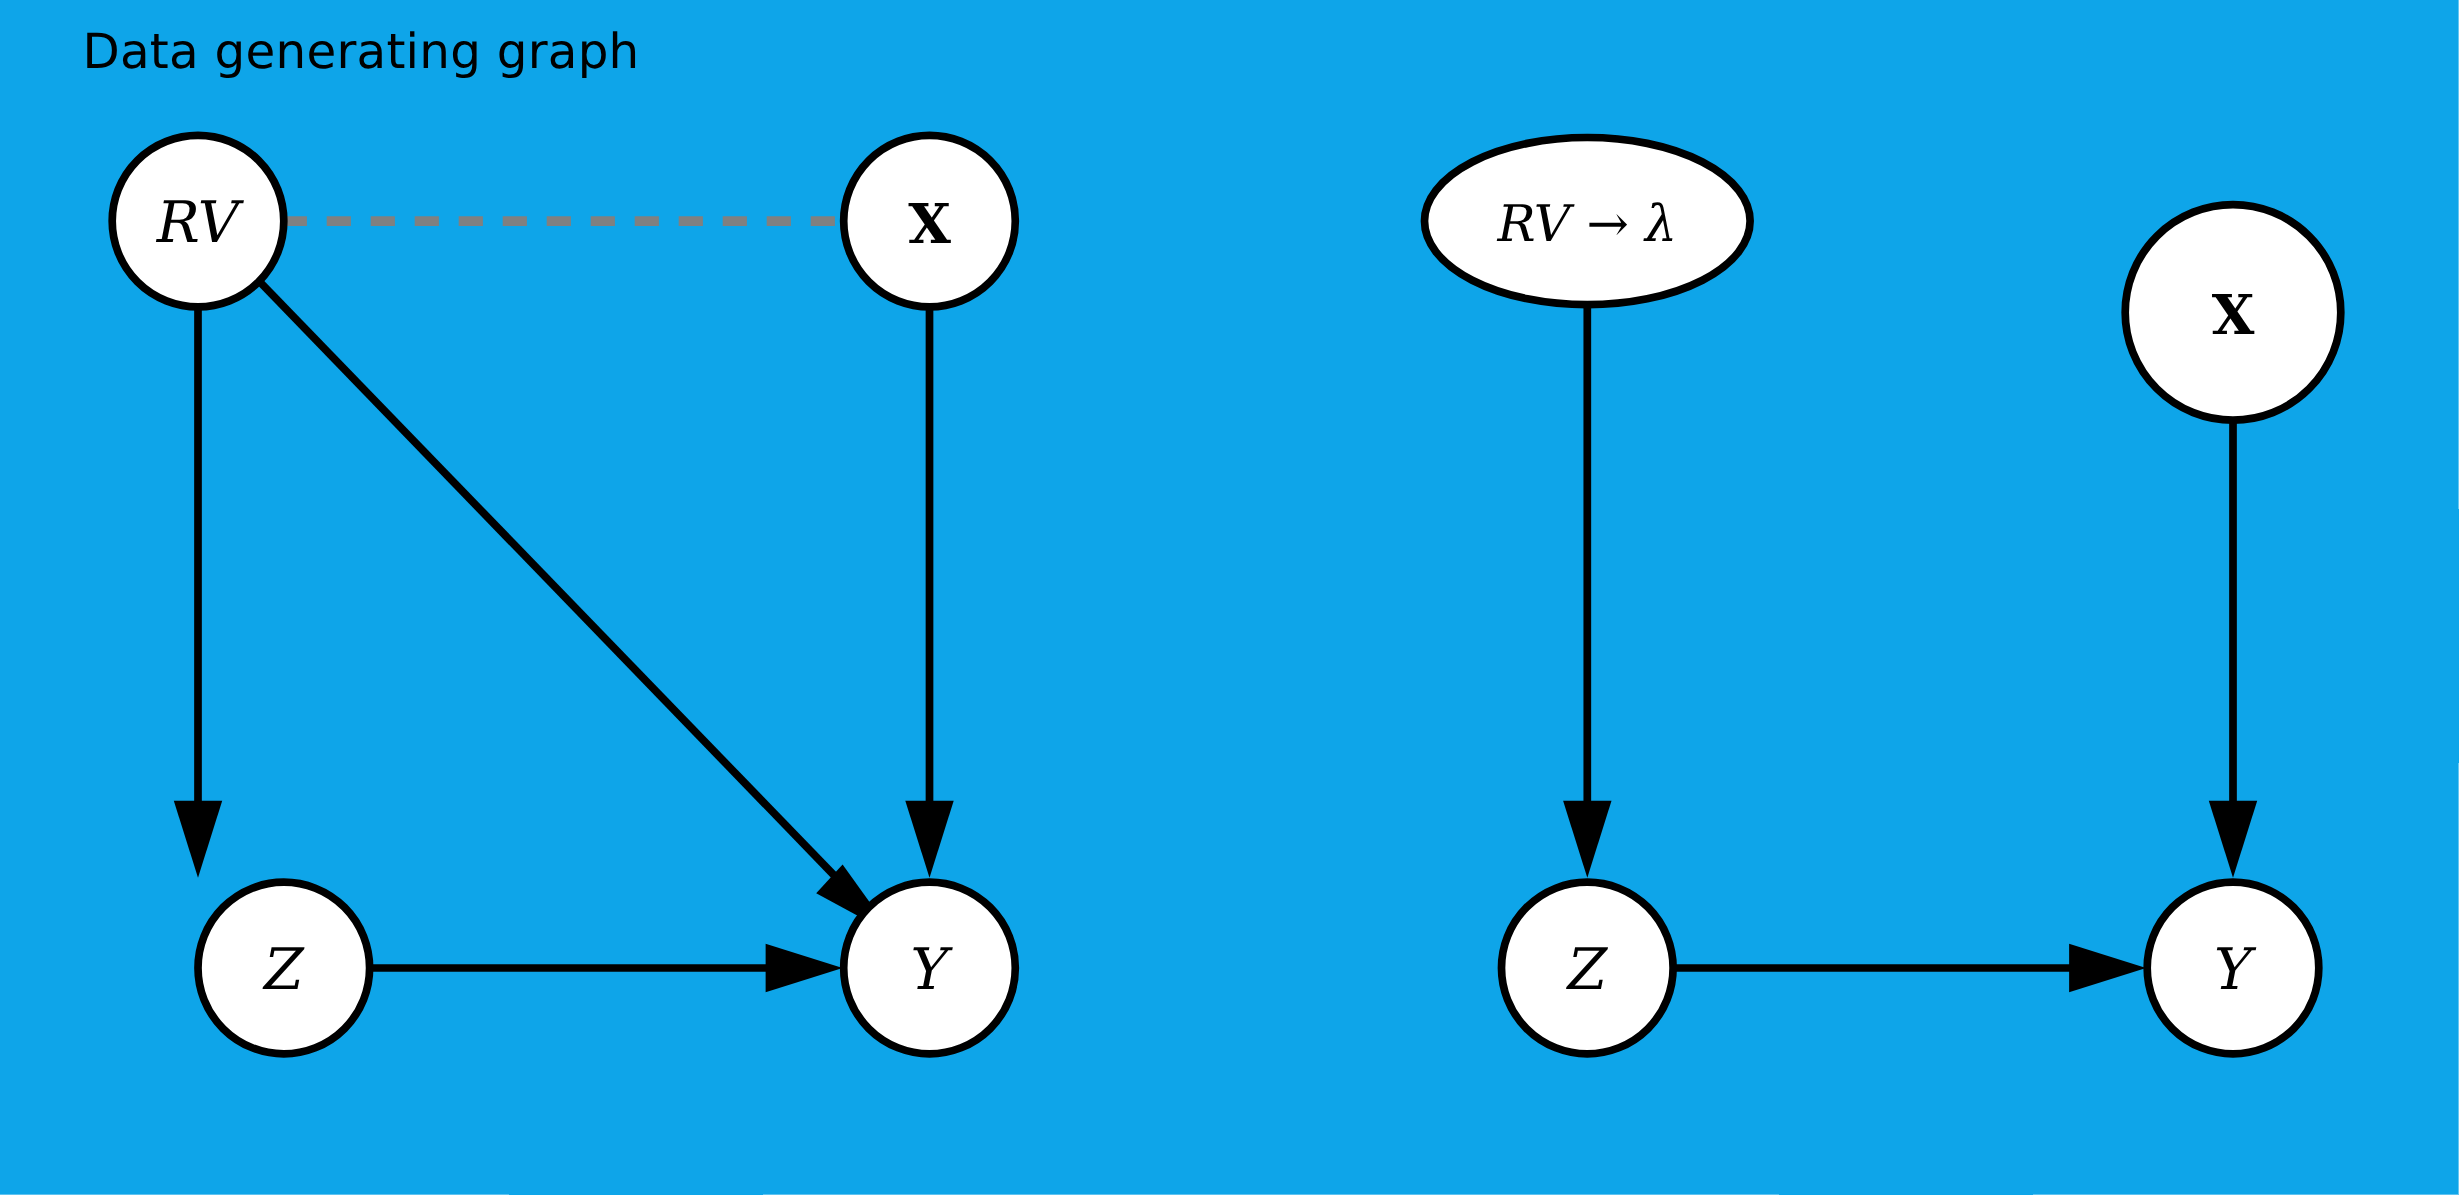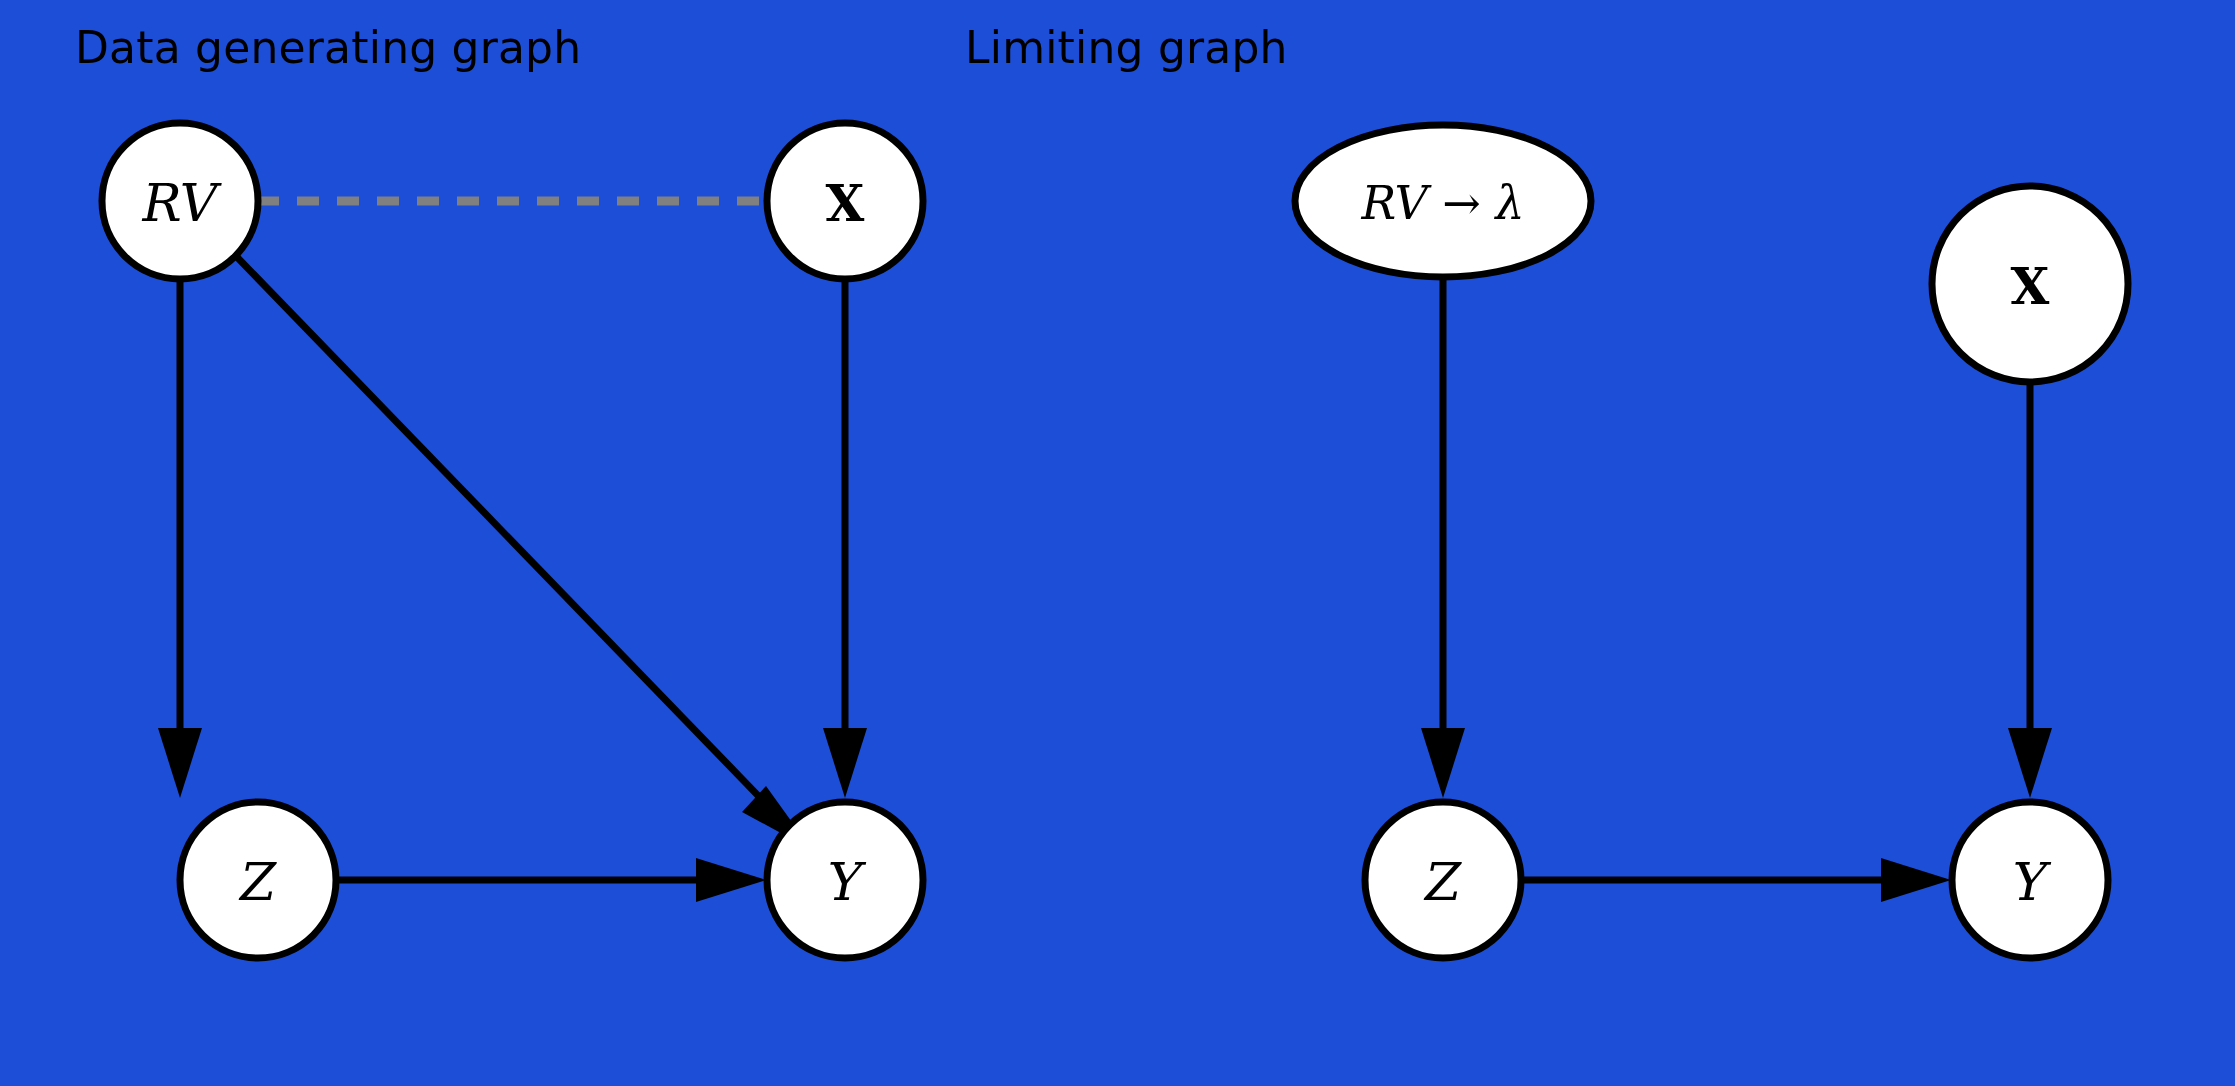--- a/index.html
+++ b/index.html
@@ -18,7 +18,7 @@
     position: relative;
     width: 2235px;
     height: 1086px;
-    background: #1d4ed8;
+    background: #0ea5e9;
   }
   .panel-title {
     position: absolute;

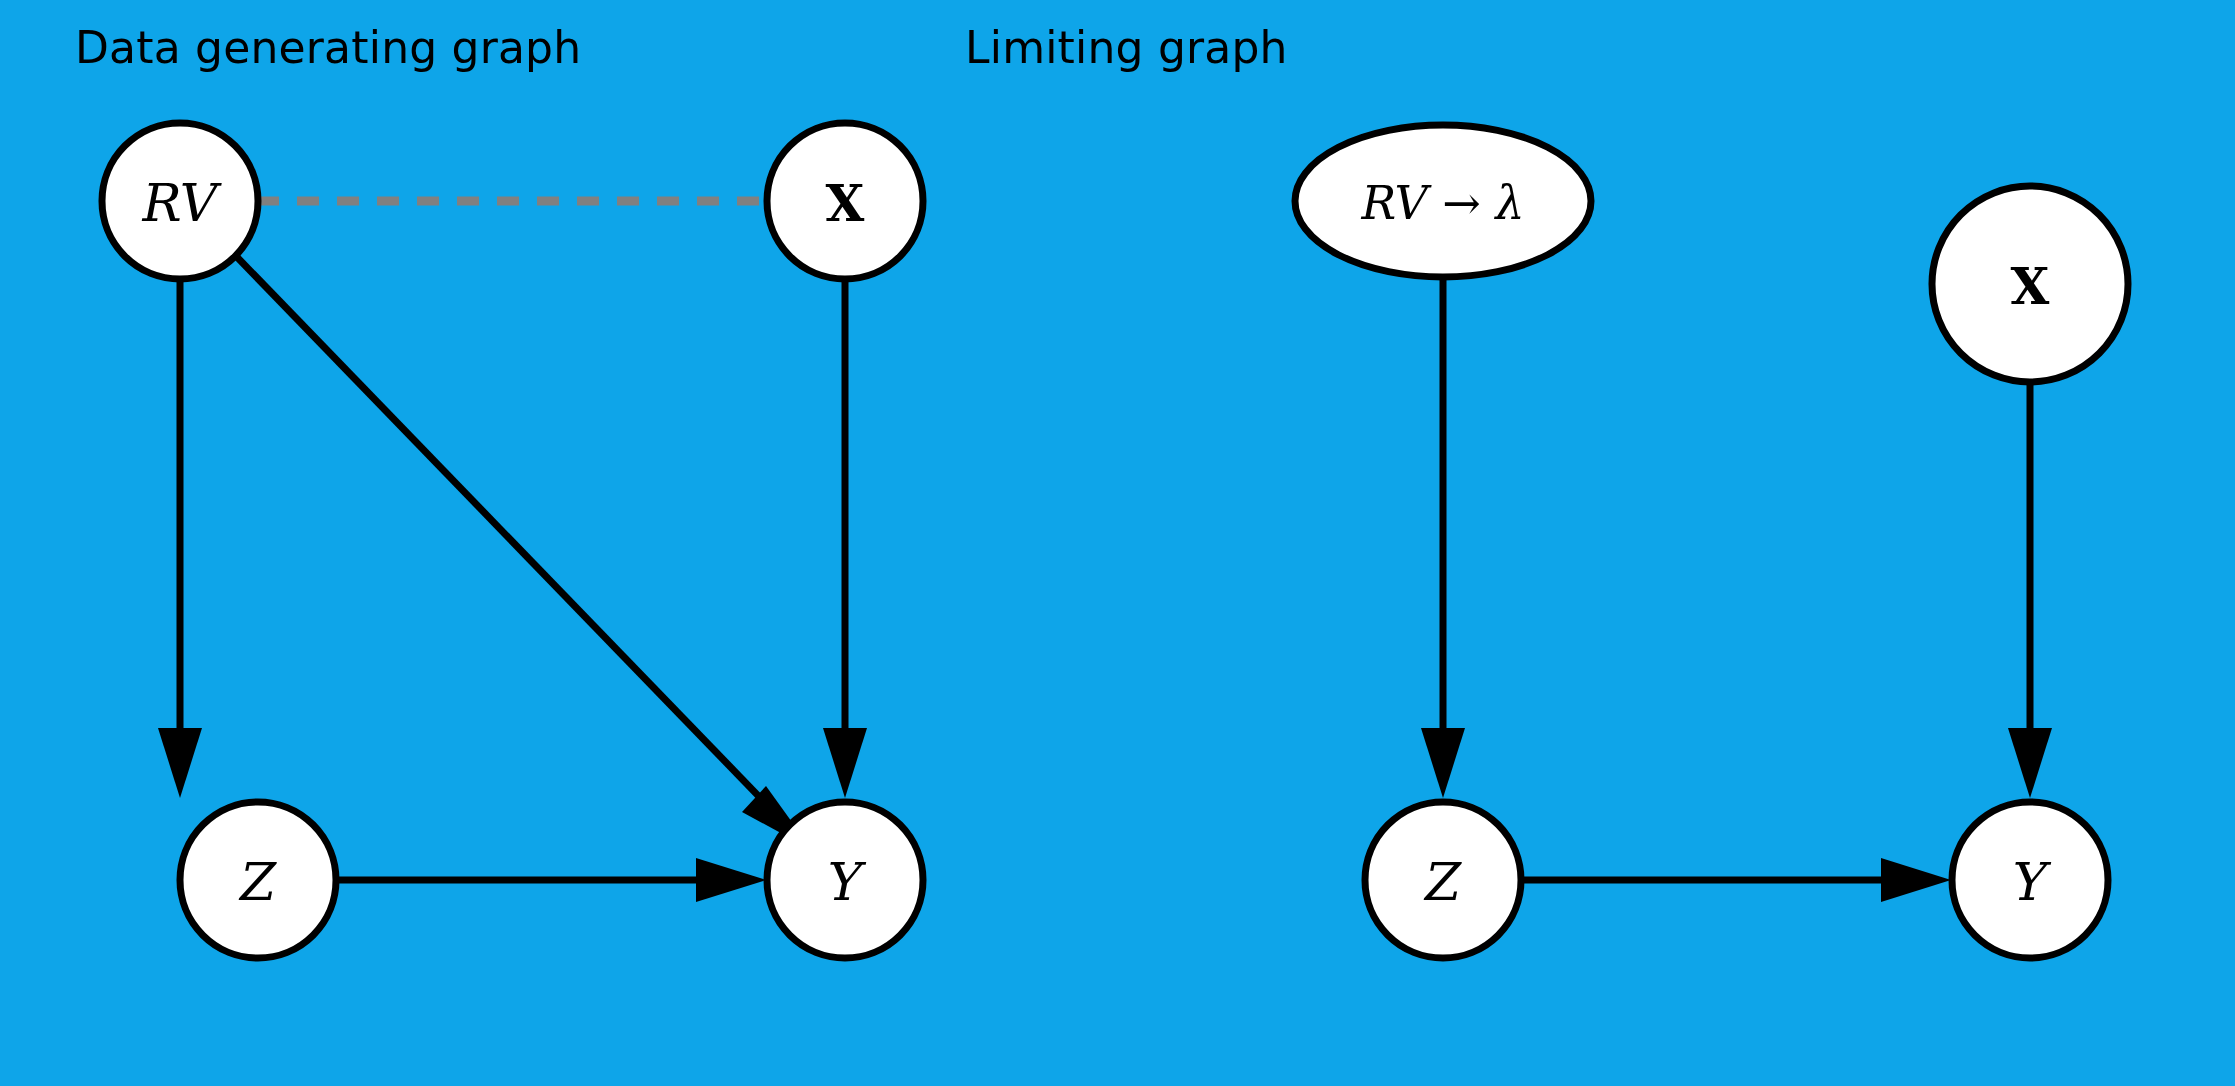--- a/index.html
+++ b/index.html
@@ -84,7 +84,6 @@
 
   <div class="panel-title" id="title-left">Data generating graph</div>
 
-  <div class="panel-title" id="title-right">Limiting graph</div>
 
   <svg class="graph-canvas" viewBox="0 0 2235 1086" xmlns="http://www.w3.org/2000/svg">
 

